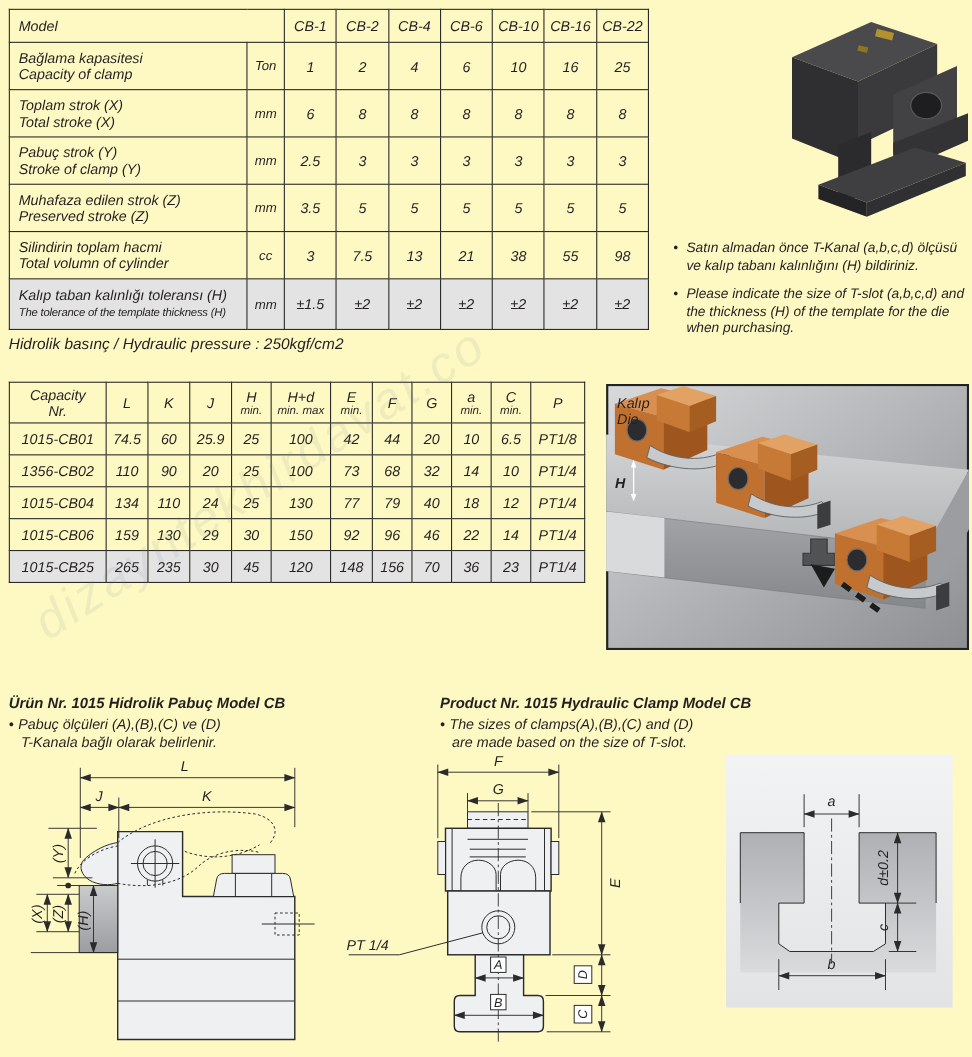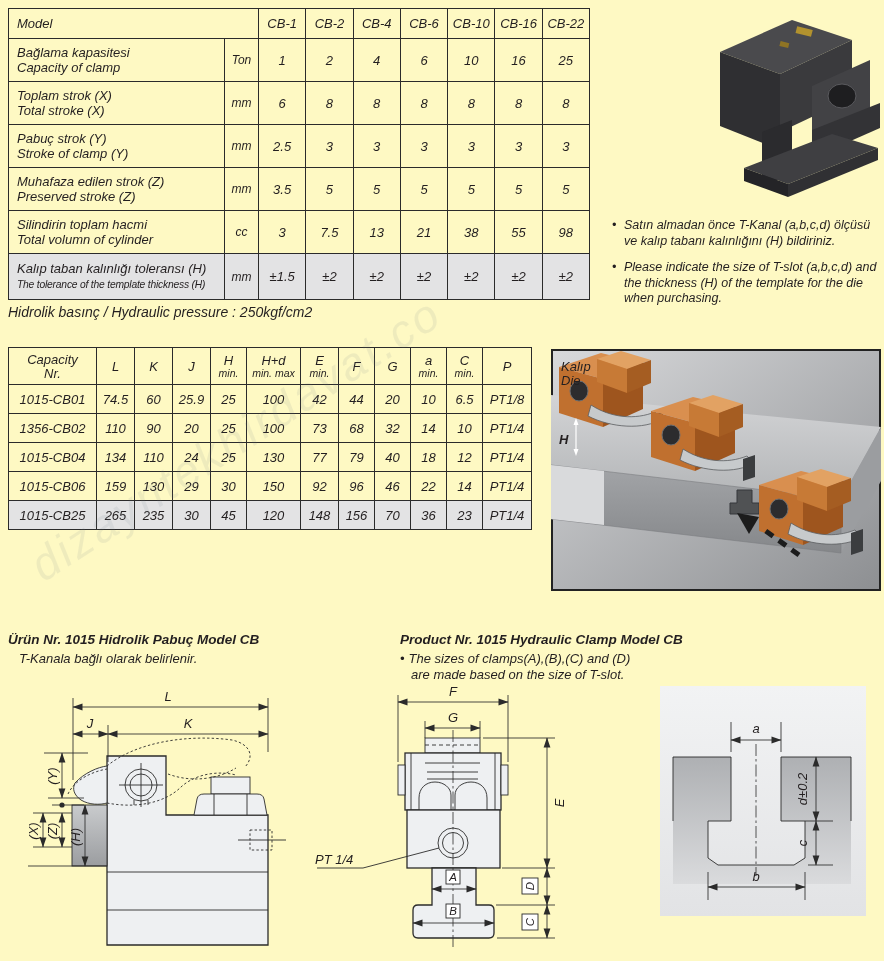--- a/index.html
+++ b/index.html
@@ -395,6 +395,7 @@
   <div class="sec sec-tr">
     <div class="sec-title">Ürün Nr. 1015 Hidrolik Pabuç Model CB</div>
     <div class="sec-body">
+      <div><span class="bullet">•</span><span>Pabuç ölçüleri (A),(B),(C) ve (D)</span></div>
       <div class="cont">T-Kanala bağlı olarak belirlenir.</div>
     </div>
   </div>

